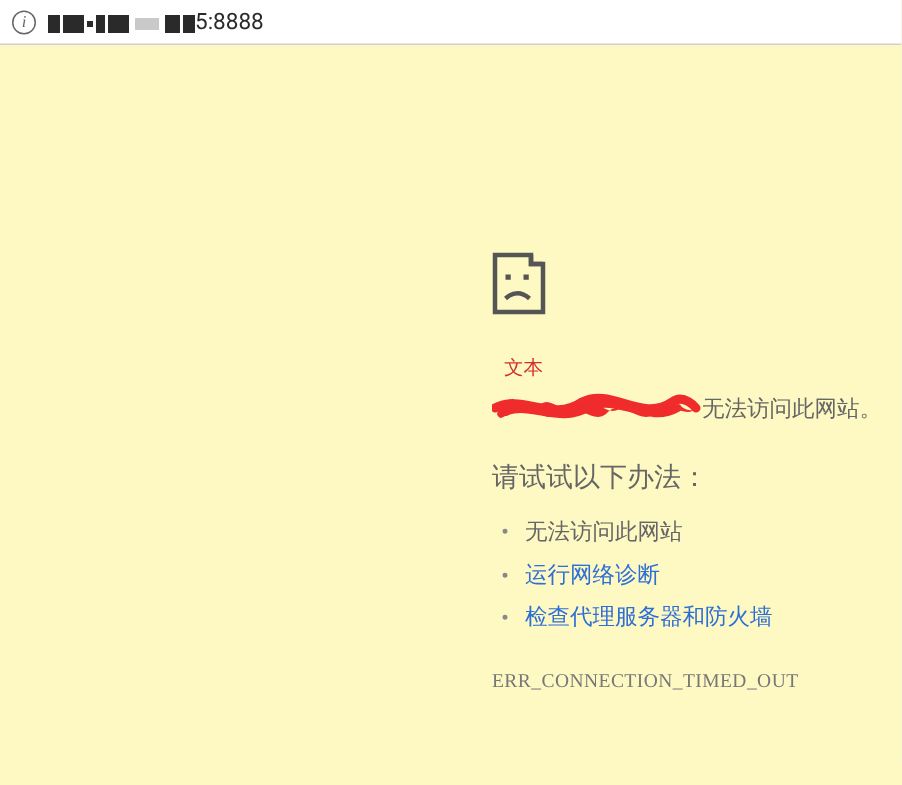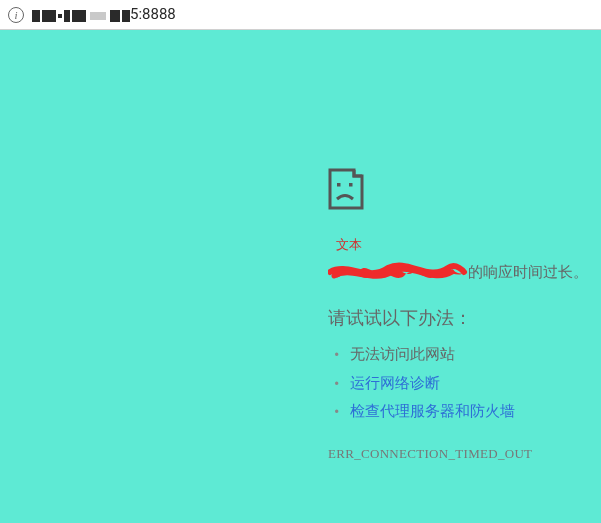--- a/index.html
+++ b/index.html
@@ -43,7 +43,7 @@
       vertical-align: middle;
     }
     .page {
-      background: #5eead4;
+      background: #fef9c3;
       height: calc(523px - 30px);
       position: relative;
       padding-top: 138px;

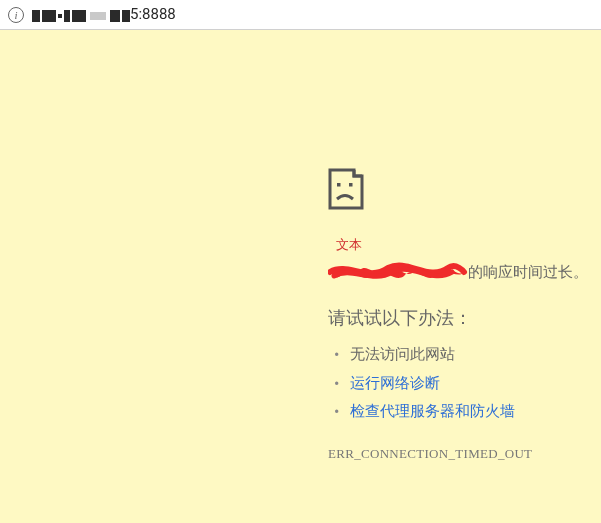--- a/index.html
+++ b/index.html
@@ -154,7 +154,7 @@
         <path d="M2 12 C 20 2, 40 22, 60 8 C 80 -2, 100 22, 120 8 C 128 2, 136 12, 136 12" fill="none" stroke="#ef2b2b" stroke-width="6" stroke-linecap="round"></path>
         <path d="M6 16 C 24 6, 44 24, 64 12 C 84 2, 104 24, 124 12" fill="none" stroke="#ef2b2b" stroke-width="5" stroke-linecap="round"></path>
       </svg>
-      <span> 的响应时间过长。</span>
+      <span> 无法访问此网站。</span>
     </div>
 
     <div class="try-label">请试试以下办法：</div>

